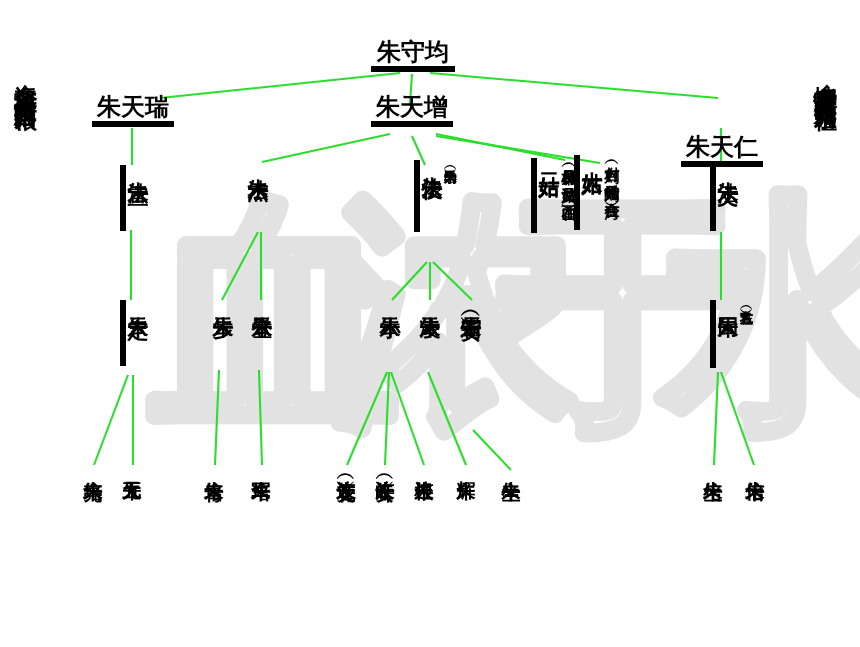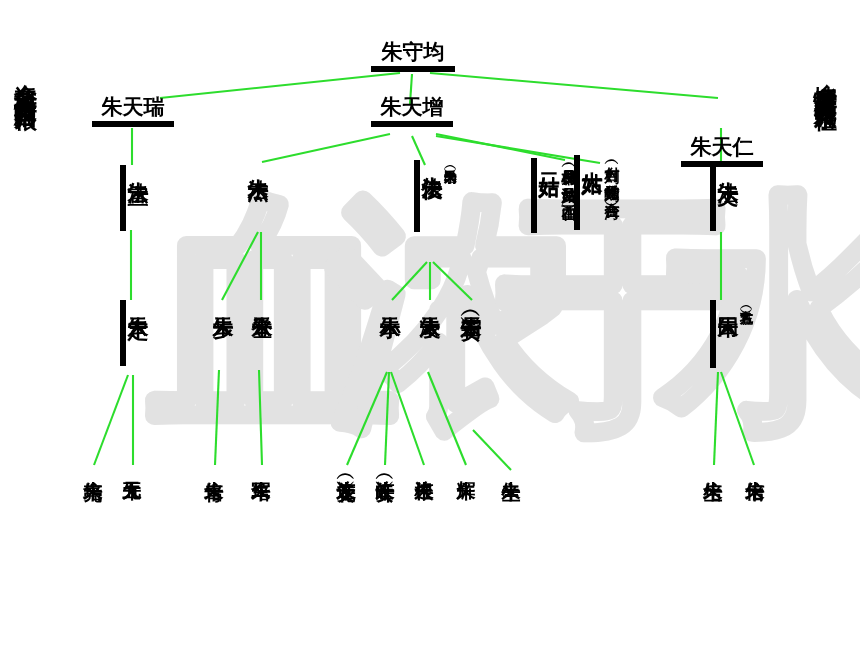--- a/index.html
+++ b/index.html
@@ -39,7 +39,7 @@
   }
   
   .h .nm{
-    font-size:21px;line-height:25px;
+    font-size:24px;line-height:25px;
     writing-mode:horizontal-tb;
   }
   .h{flex-direction:column;align-items:center;}

